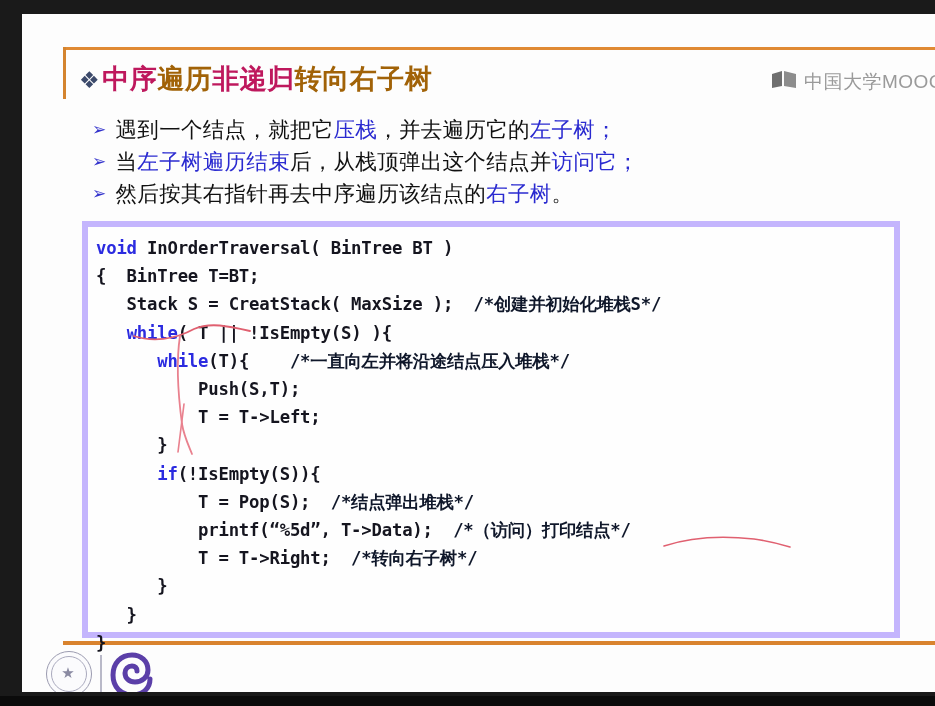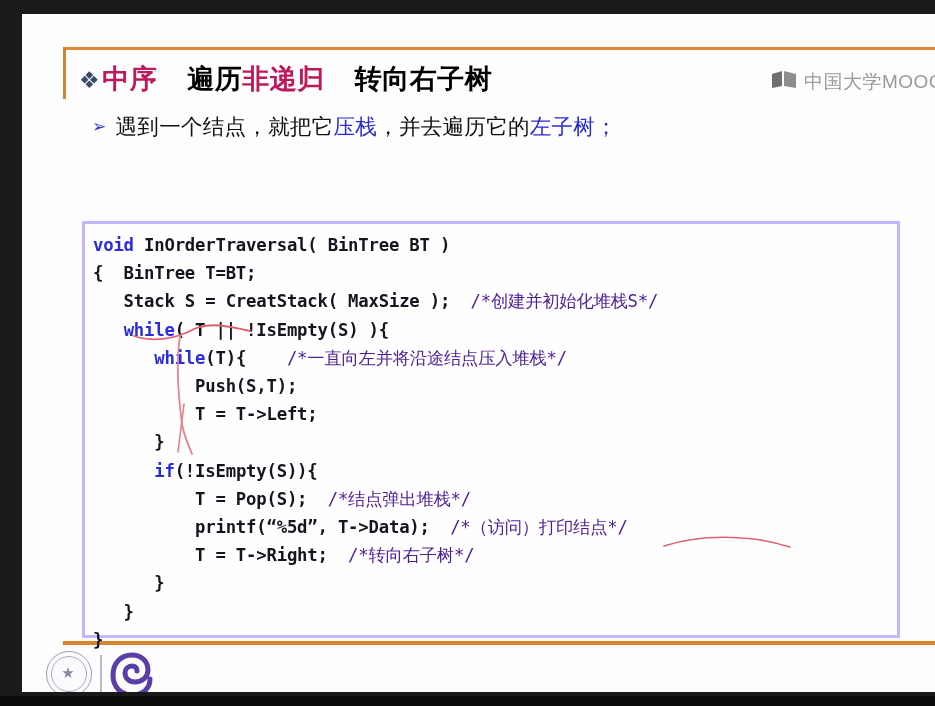--- a/index.html
+++ b/index.html
@@ -72,7 +72,7 @@
     margin-right: 2px;
   }
   .t-blue { color: #be185d; }
-  .t-black { color: #000000; margin-left: 30px; }
+  .t-black { color: #a16207; }
 
   
   .bullets {

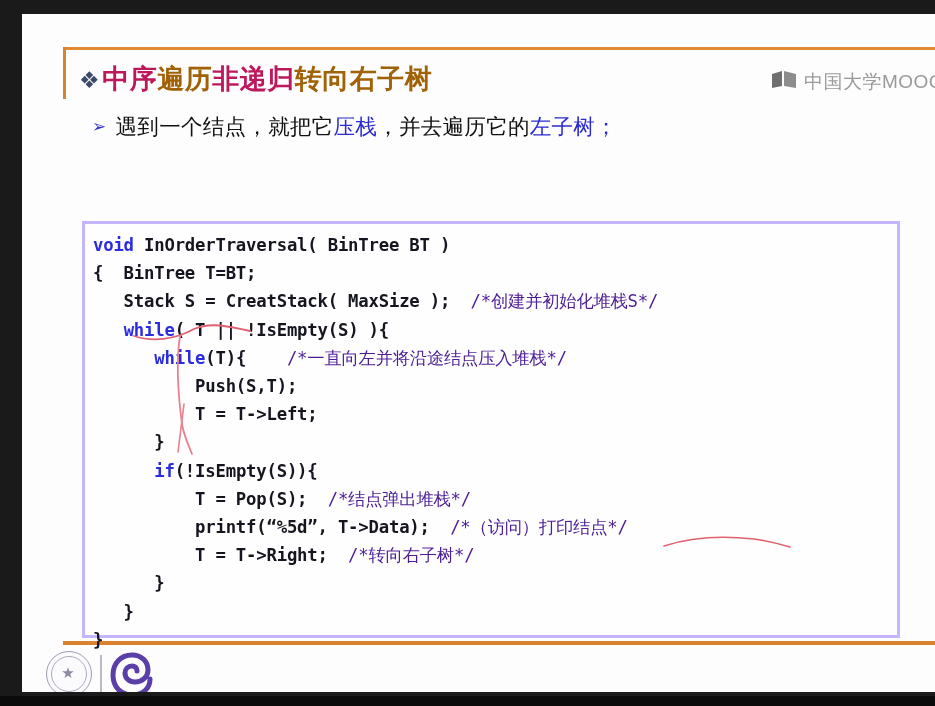--- a/index.html
+++ b/index.html
@@ -84,7 +84,7 @@
   .bline {
     display: block;
     font-size: 21.5px;
-    line-height: 24px;
+    line-height: 30px;
     white-space: nowrap;
     color: #111;
     letter-spacing: 0.3px;

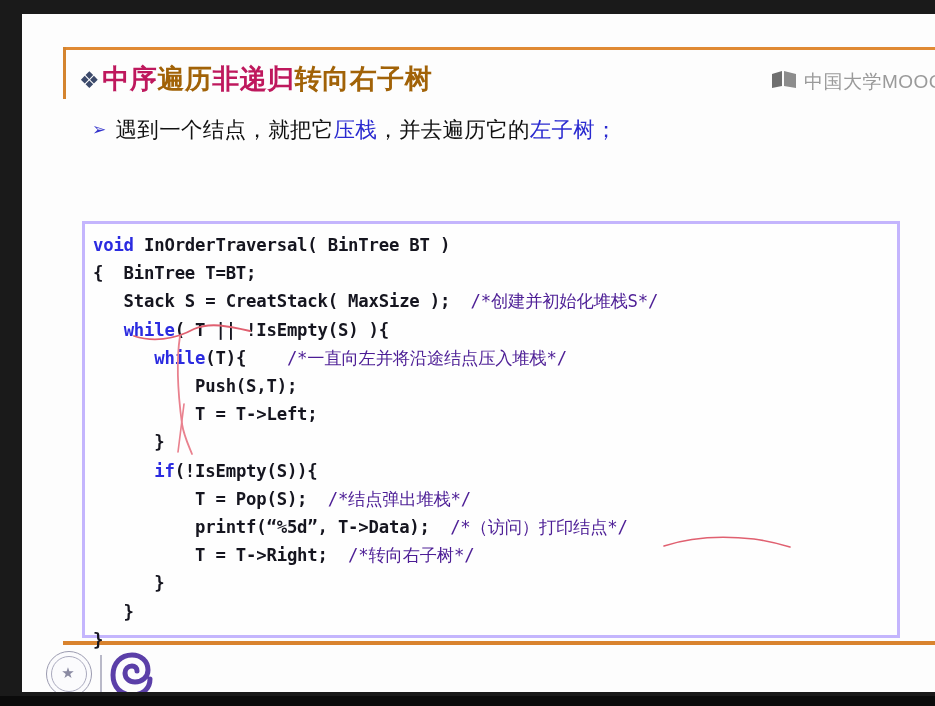--- a/index.html
+++ b/index.html
@@ -226,6 +226,9 @@
         <span class="arrow">➢</span><span class="b-black">遇到一个结点，就把它</span><span class="b-blue">压栈</span><span class="b-black">，并去遍历它的</span><span class="b-blue">左子树</span><span class="b-blue">；</span>
       </div>
 
+      <div class="bline">
+        <span class="arrow">➢</span><span class="b-black">当</span><span class="b-blue">左子树遍历结束</span><span class="b-black">后，从栈顶弹出这个结点并</span><span class="b-blue">访问它</span><span class="b-blue">；</span>
+      </div>
 
 
     </div>

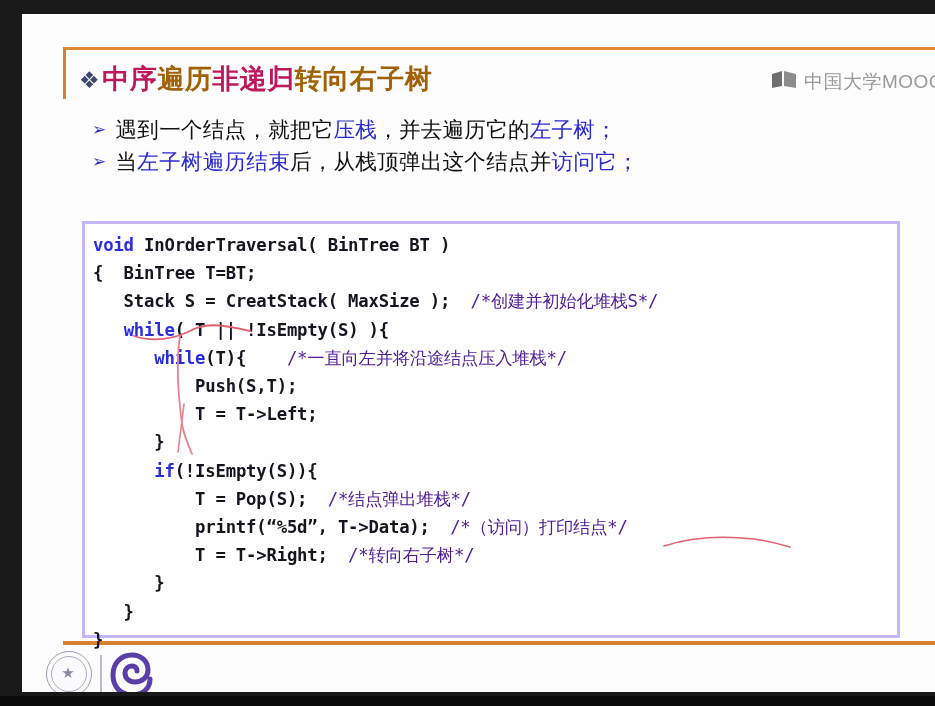--- a/index.html
+++ b/index.html
@@ -230,6 +230,9 @@
         <span class="arrow">➢</span><span class="b-black">当</span><span class="b-blue">左子树遍历结束</span><span class="b-black">后，从栈顶弹出这个结点并</span><span class="b-blue">访问它</span><span class="b-blue">；</span>
       </div>
 
+      <div class="bline">
+        <span class="arrow">➢</span><span class="b-black">然后按其右指针再去中序遍历该结点的</span><span class="b-blue">右子树</span><span class="b-black">。</span>
+      </div>
 
     </div>
 

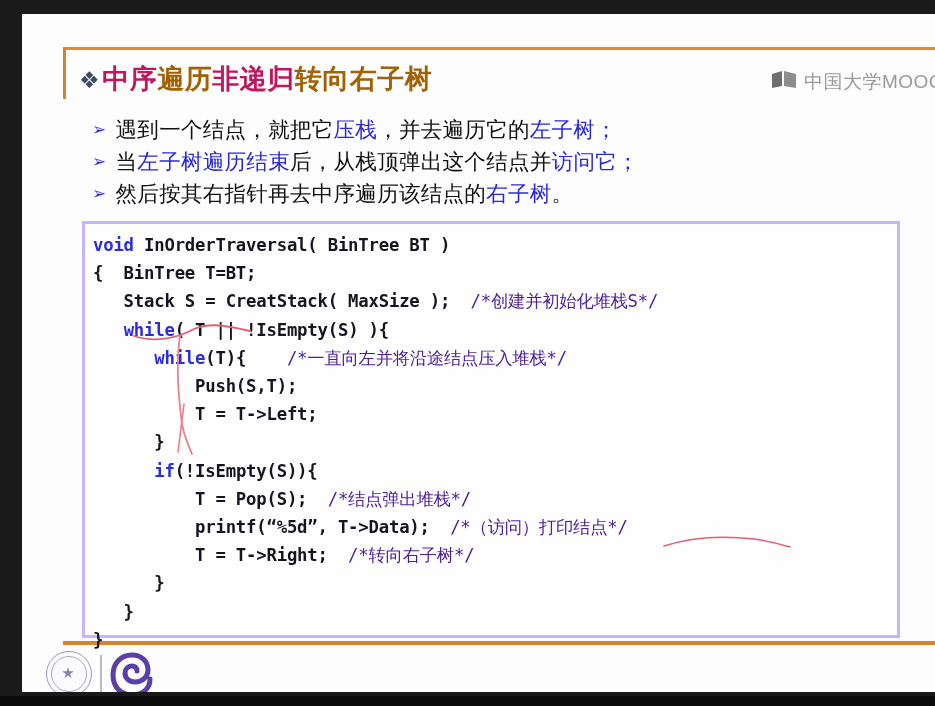--- a/index.html
+++ b/index.html
@@ -107,7 +107,7 @@
     width: 818px;
     height: 417px;
     background: #fefefe;
-    border: 3px solid #c4b5fd;
+    border: 6px solid #c4b5fd;
     box-sizing: border-box;
   }
   .code {

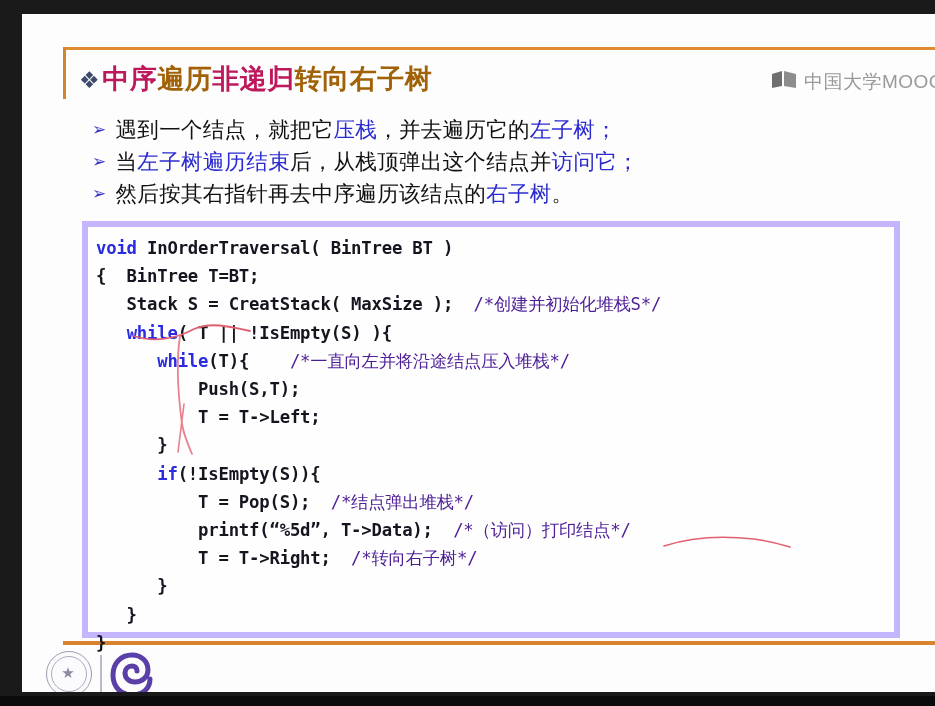--- a/index.html
+++ b/index.html
@@ -124,8 +124,8 @@
   }
   .code .kw { color: #2b2be0; }
   .code .cmt {
-    color: #4c1d95;
-    font-weight: normal;
+    color: #0f172a;
+    font-weight: bold;
   }
 
   

